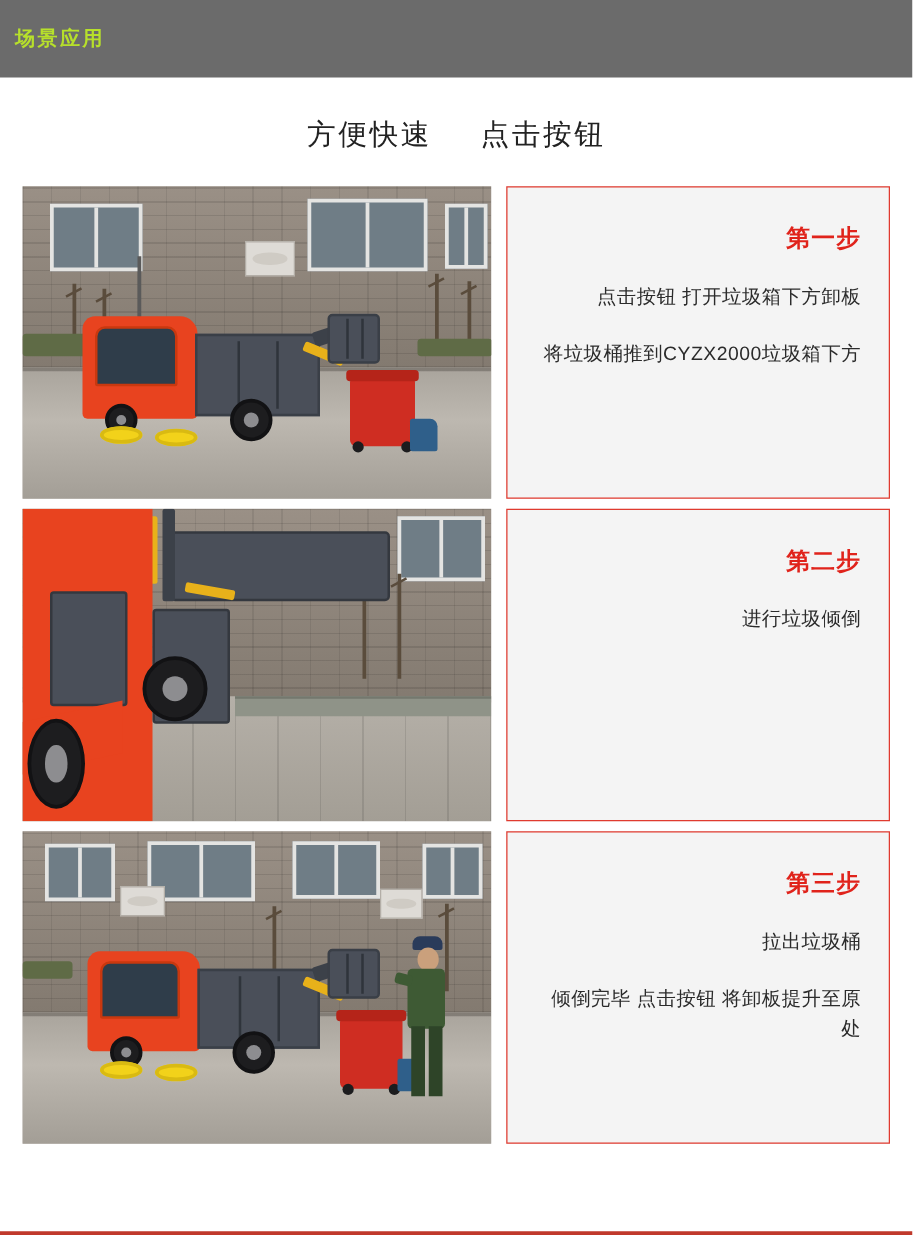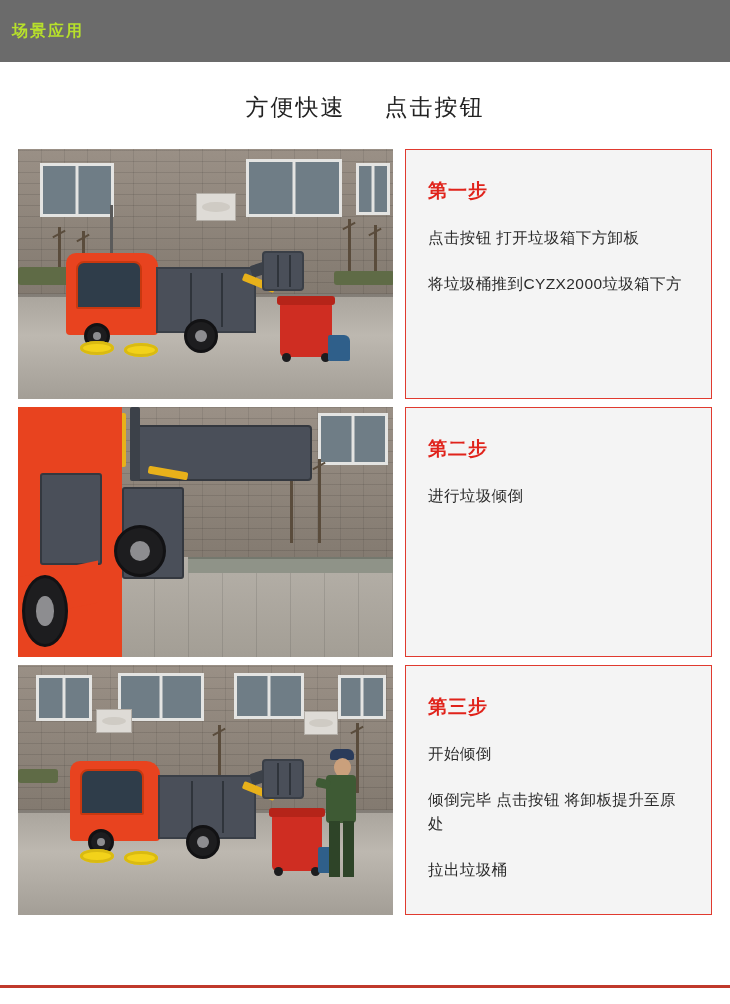--- a/index.html
+++ b/index.html
@@ -83,6 +83,7 @@
     background: #f4f4f4;
     padding: 28px 22px 0 22px;
     box-sizing: border-box;
+    text-align: right;
   }
   .step-label {
     color: #e0231b;

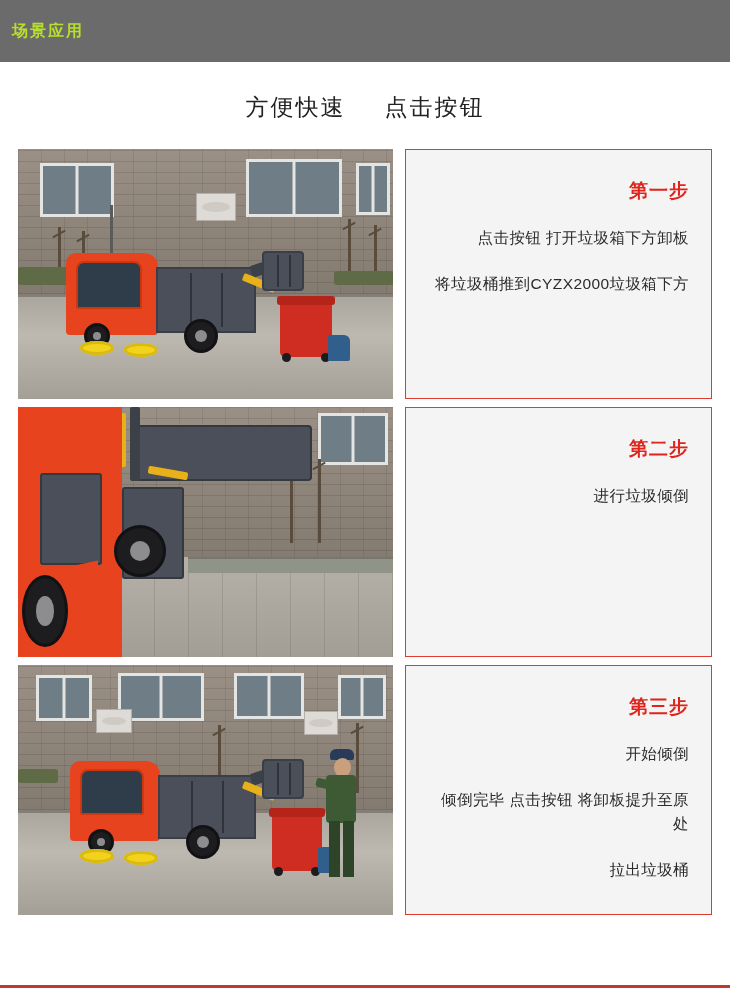--- a/index.html
+++ b/index.html
@@ -434,7 +434,6 @@
     </div>
     <div class="step-text">
       <div class="step-label">第三步</div>
-      <p class="step-line">开始倾倒</p>
       <p class="step-line">倾倒完毕 点击按钮 将卸板提升至原处</p>
       <p class="step-line">拉出垃圾桶</p>
     </div>

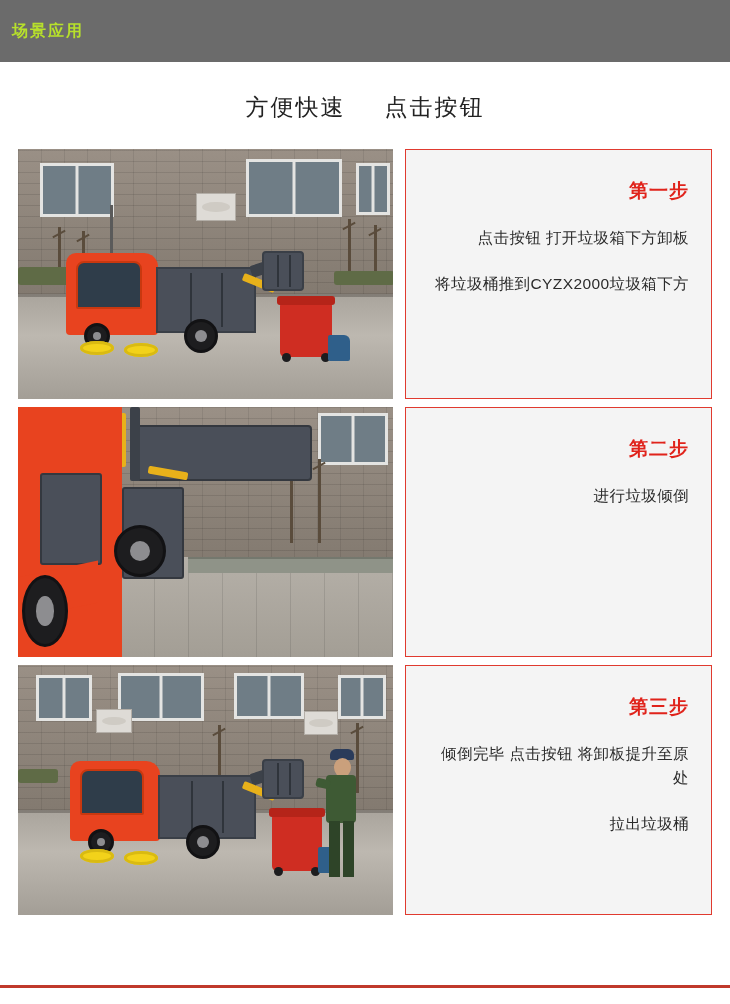--- a/index.html
+++ b/index.html
@@ -434,8 +434,8 @@
     </div>
     <div class="step-text">
       <div class="step-label">第三步</div>
+      <p class="step-line">拉出垃圾桶</p>
       <p class="step-line">倾倒完毕 点击按钮 将卸板提升至原处</p>
-      <p class="step-line">拉出垃圾桶</p>
     </div>
   </div>
 

